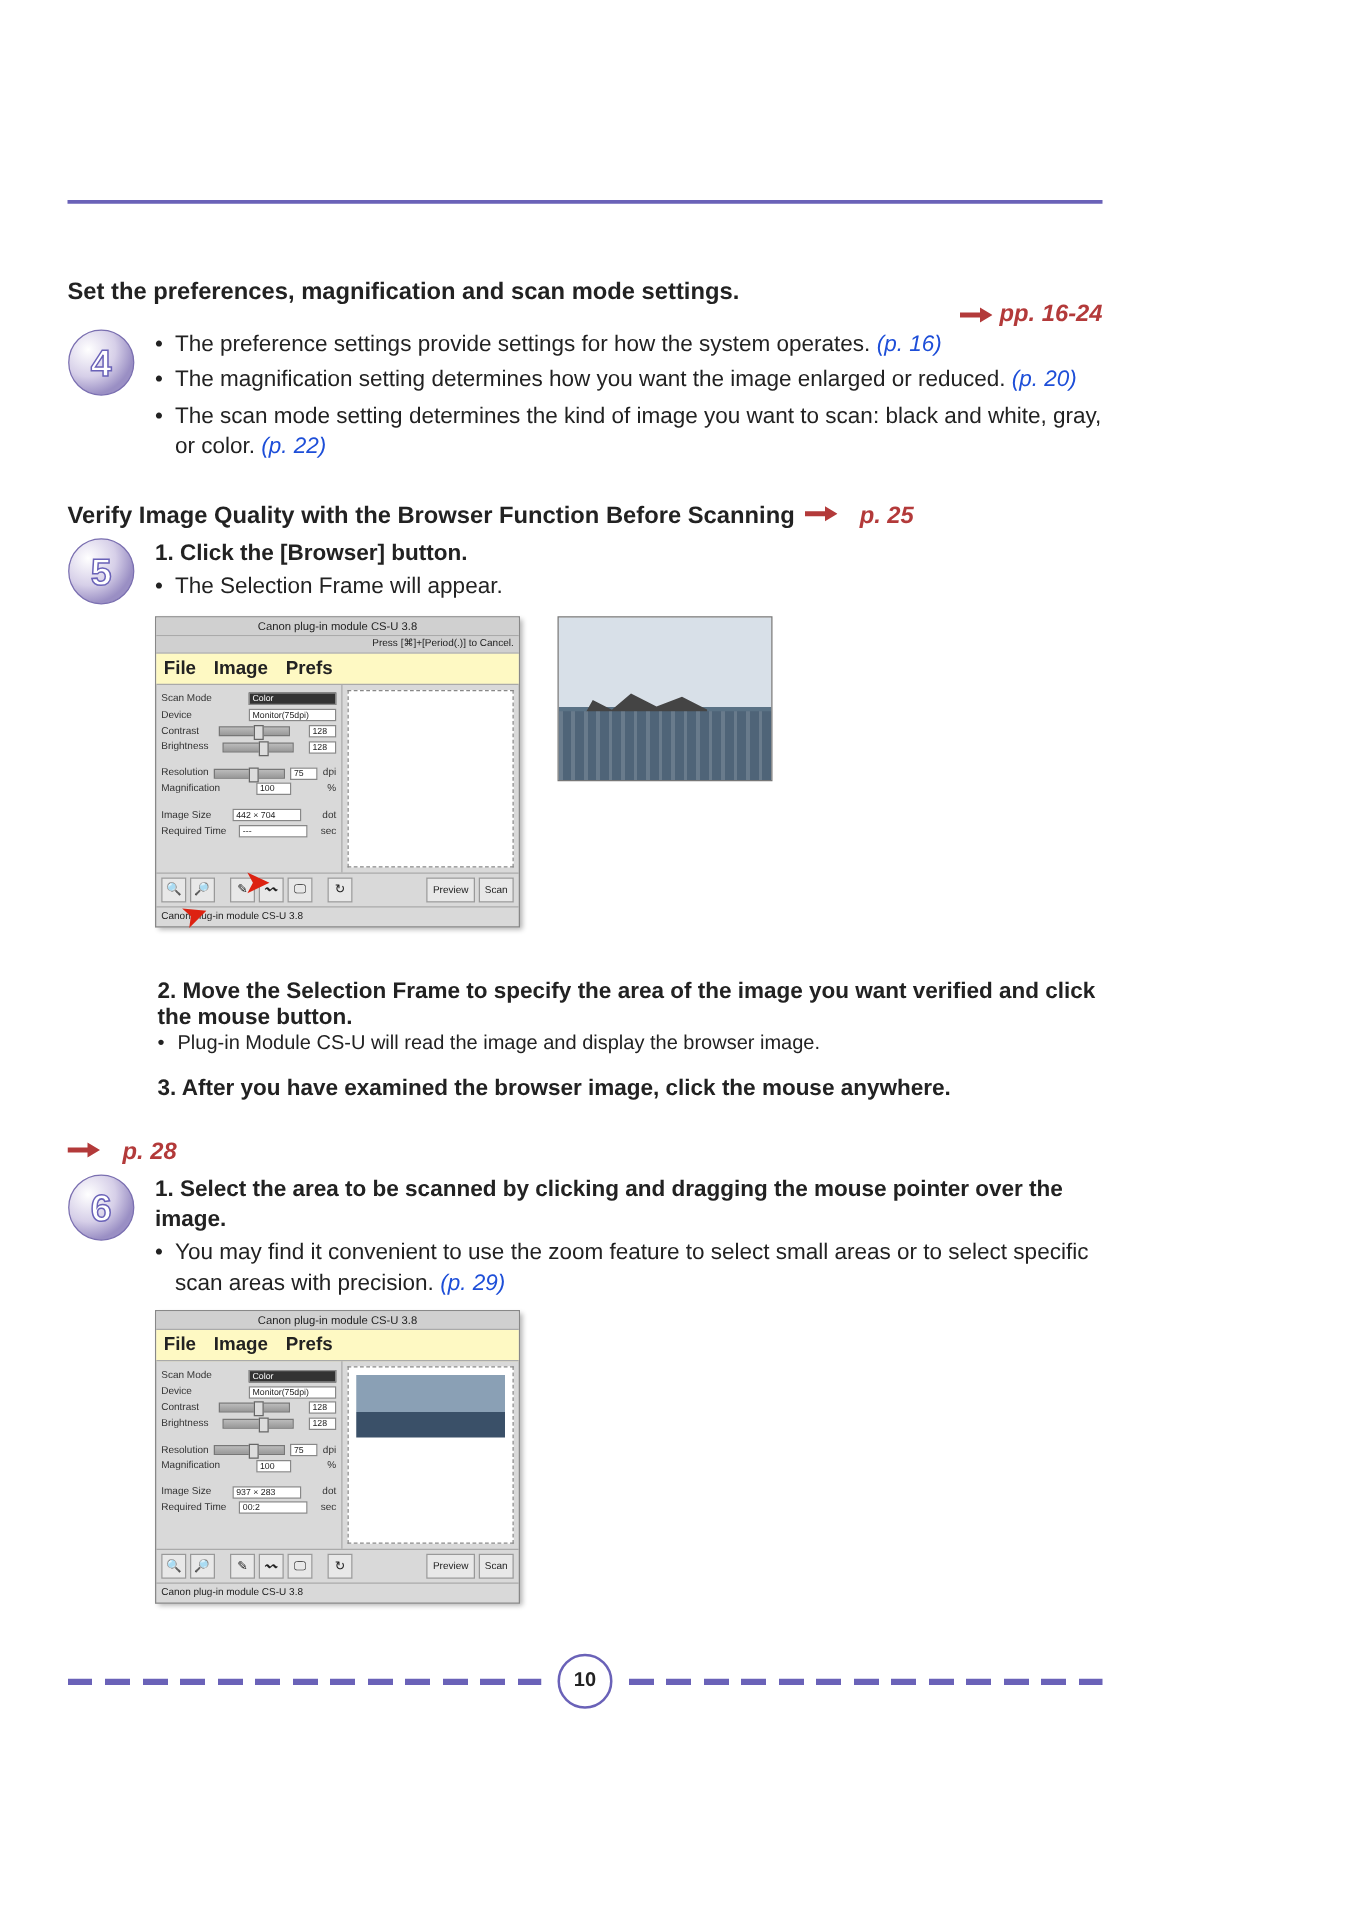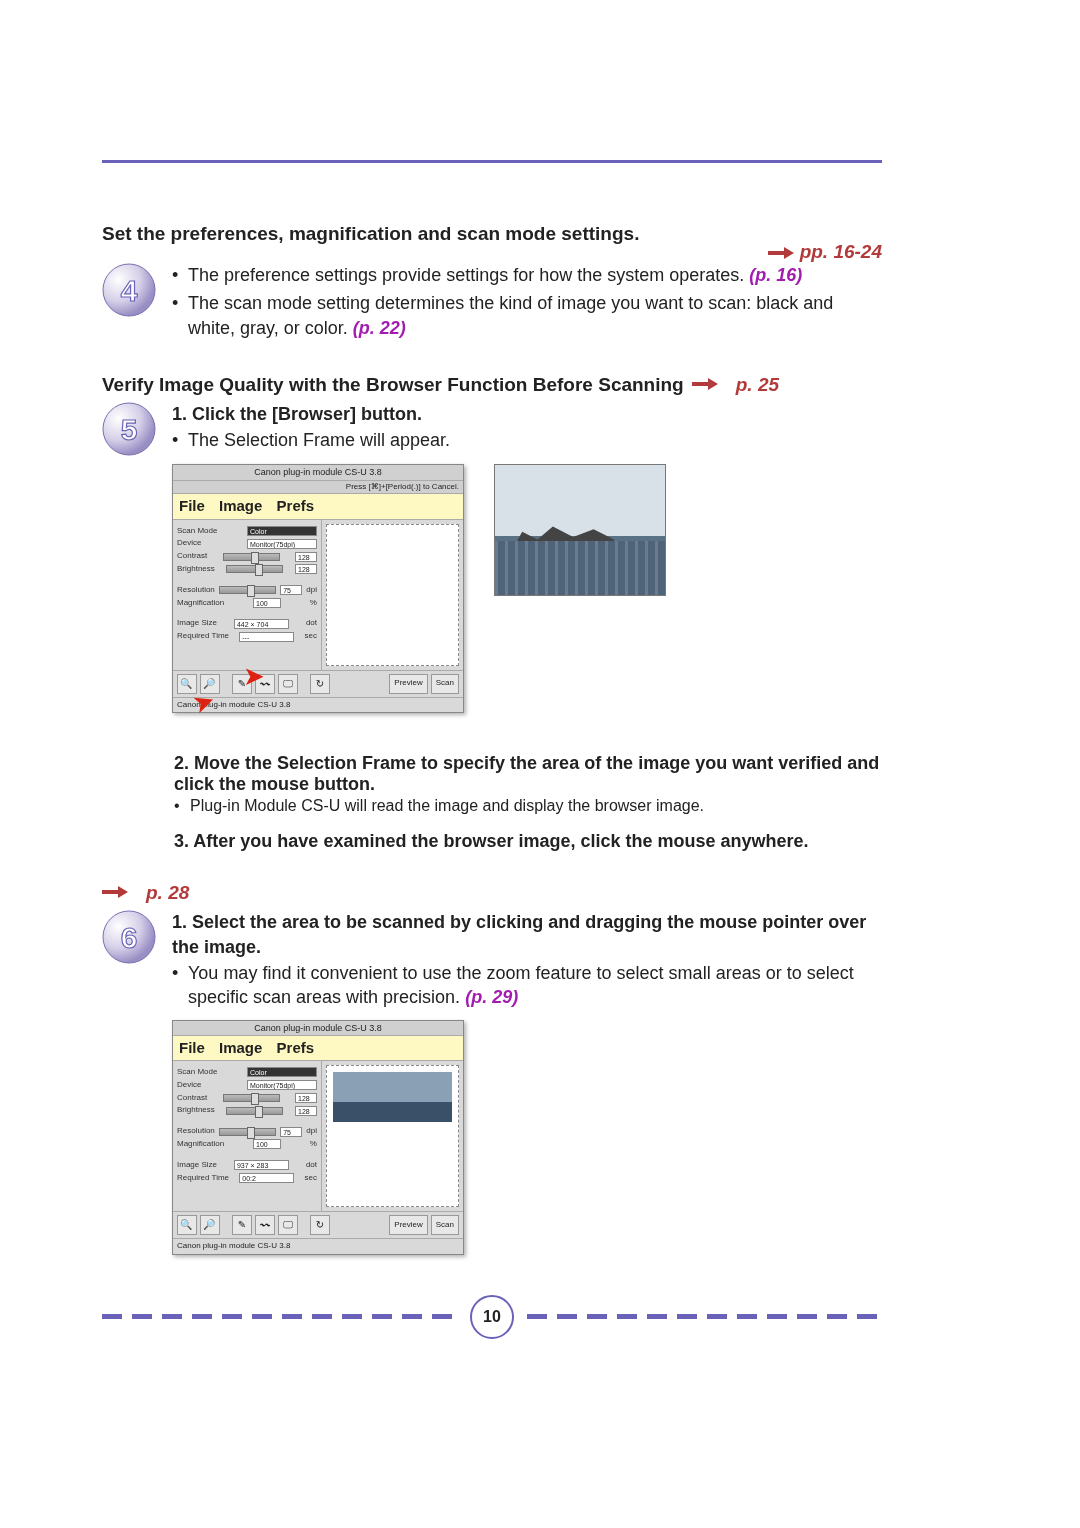--- a/index.html
+++ b/index.html
@@ -12,7 +12,7 @@
   }
   .page {
     width: 1012px;
-    padding: 160px 130px 60px 102px;
+    padding: 160px 130px 60px 54px;
     box-sizing: border-box;
   }
   .hr-top {

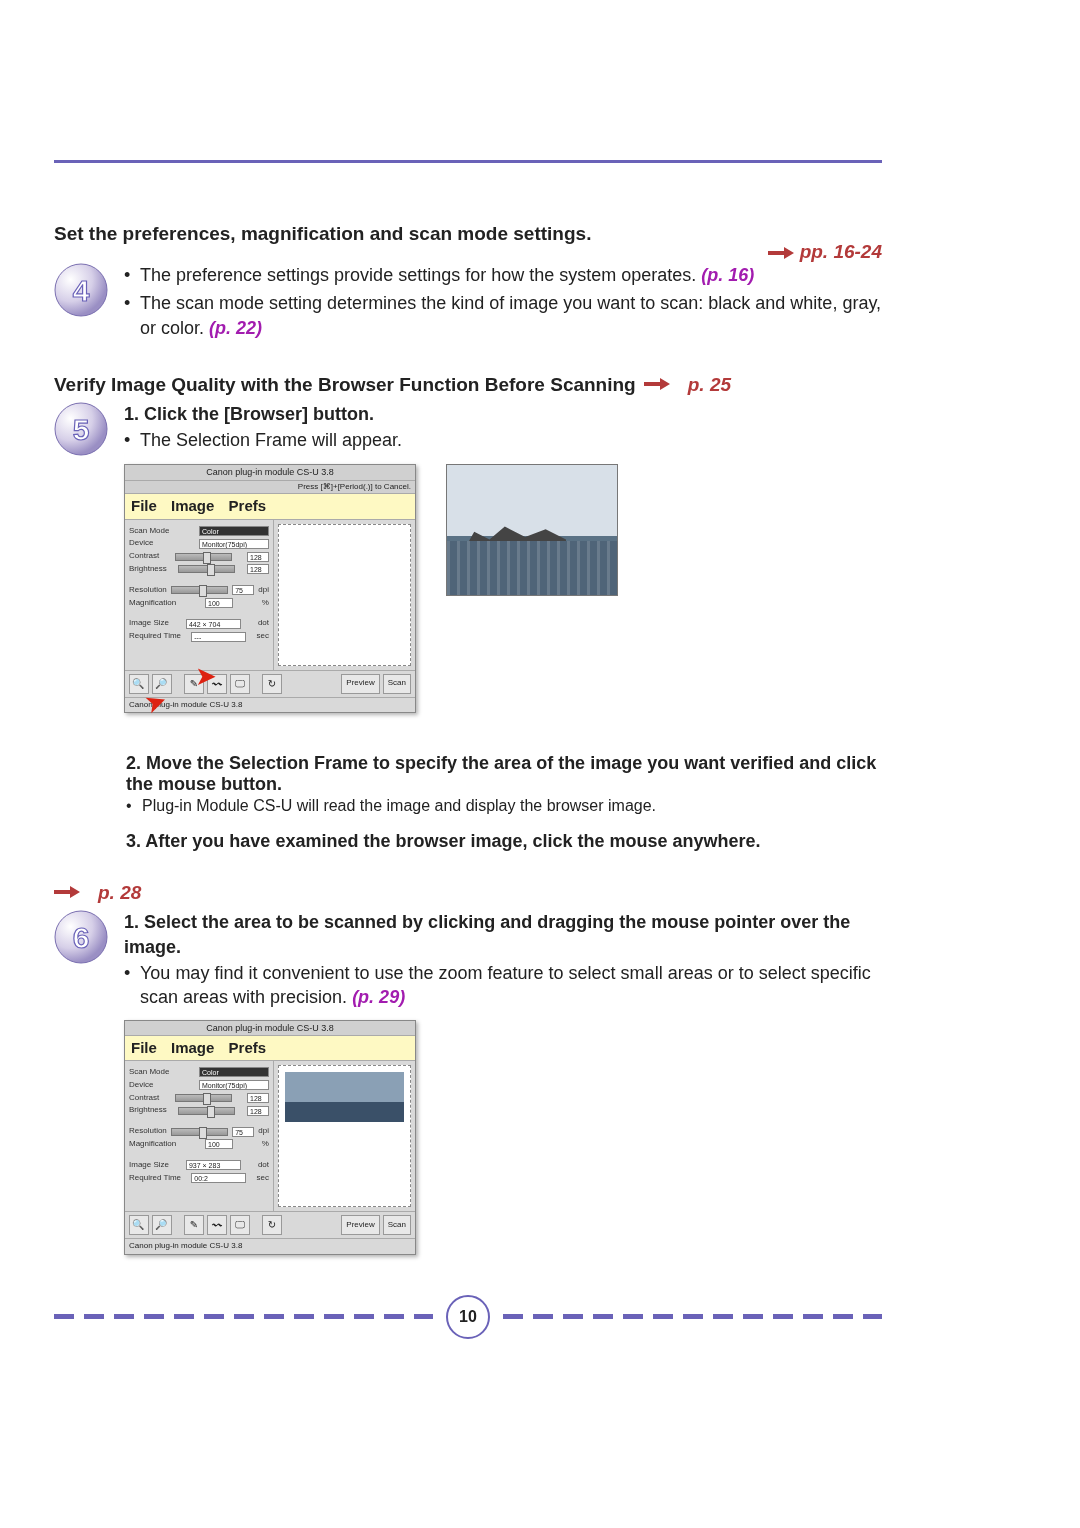--- a/index.html
+++ b/index.html
@@ -75,8 +75,8 @@
     left: 0;
   }
   .inline-pref {
-    color: #a21caf;
-    font-weight: bold;
+    color: #1d4ed8;
+    font-weight: normal;
     font-style: italic;
     text-align: center;
   }

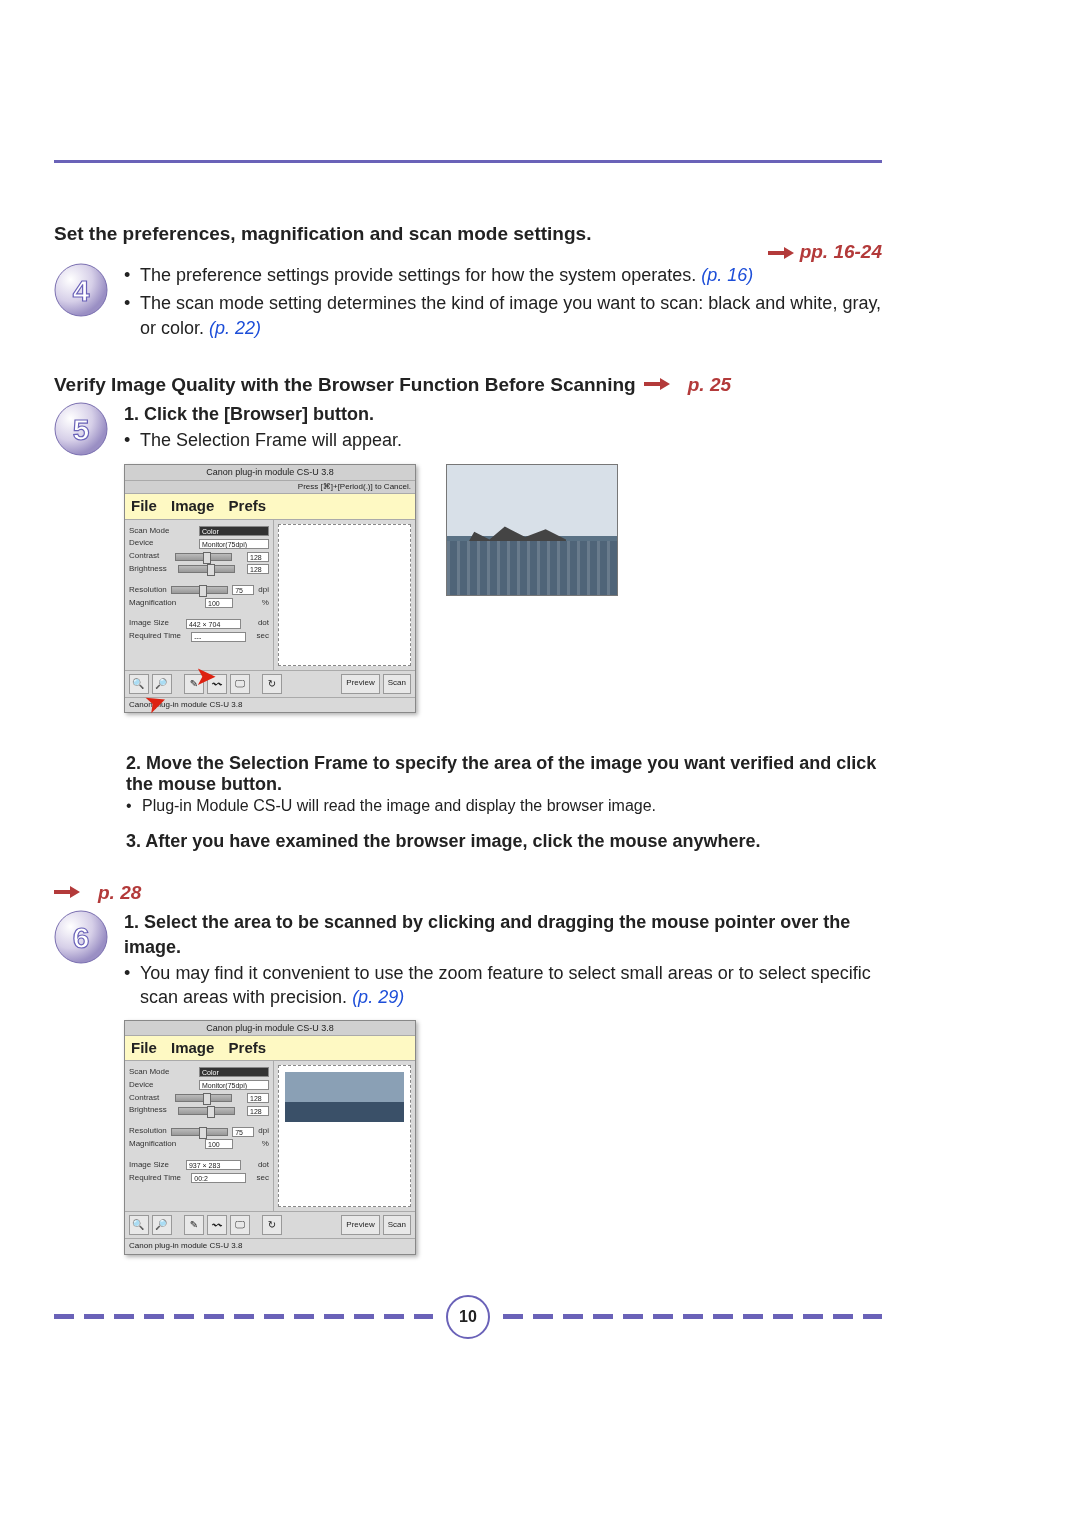--- a/index.html
+++ b/index.html
@@ -298,6 +298,10 @@
         <li>
           <span>The preference settings provide settings for how the system operates.</span>
           <span class="inline-pref">(p. 16)</span>
+        </li>
+        <li>
+          <span>The magnification setting determines how you want the image enlarged or reduced.</span>
+          <span class="inline-pref">(p. 20)</span>
         </li>
         <li>
           <span>The scan mode setting determines the kind of image you want to scan: black and white, gray, or color.</span>

